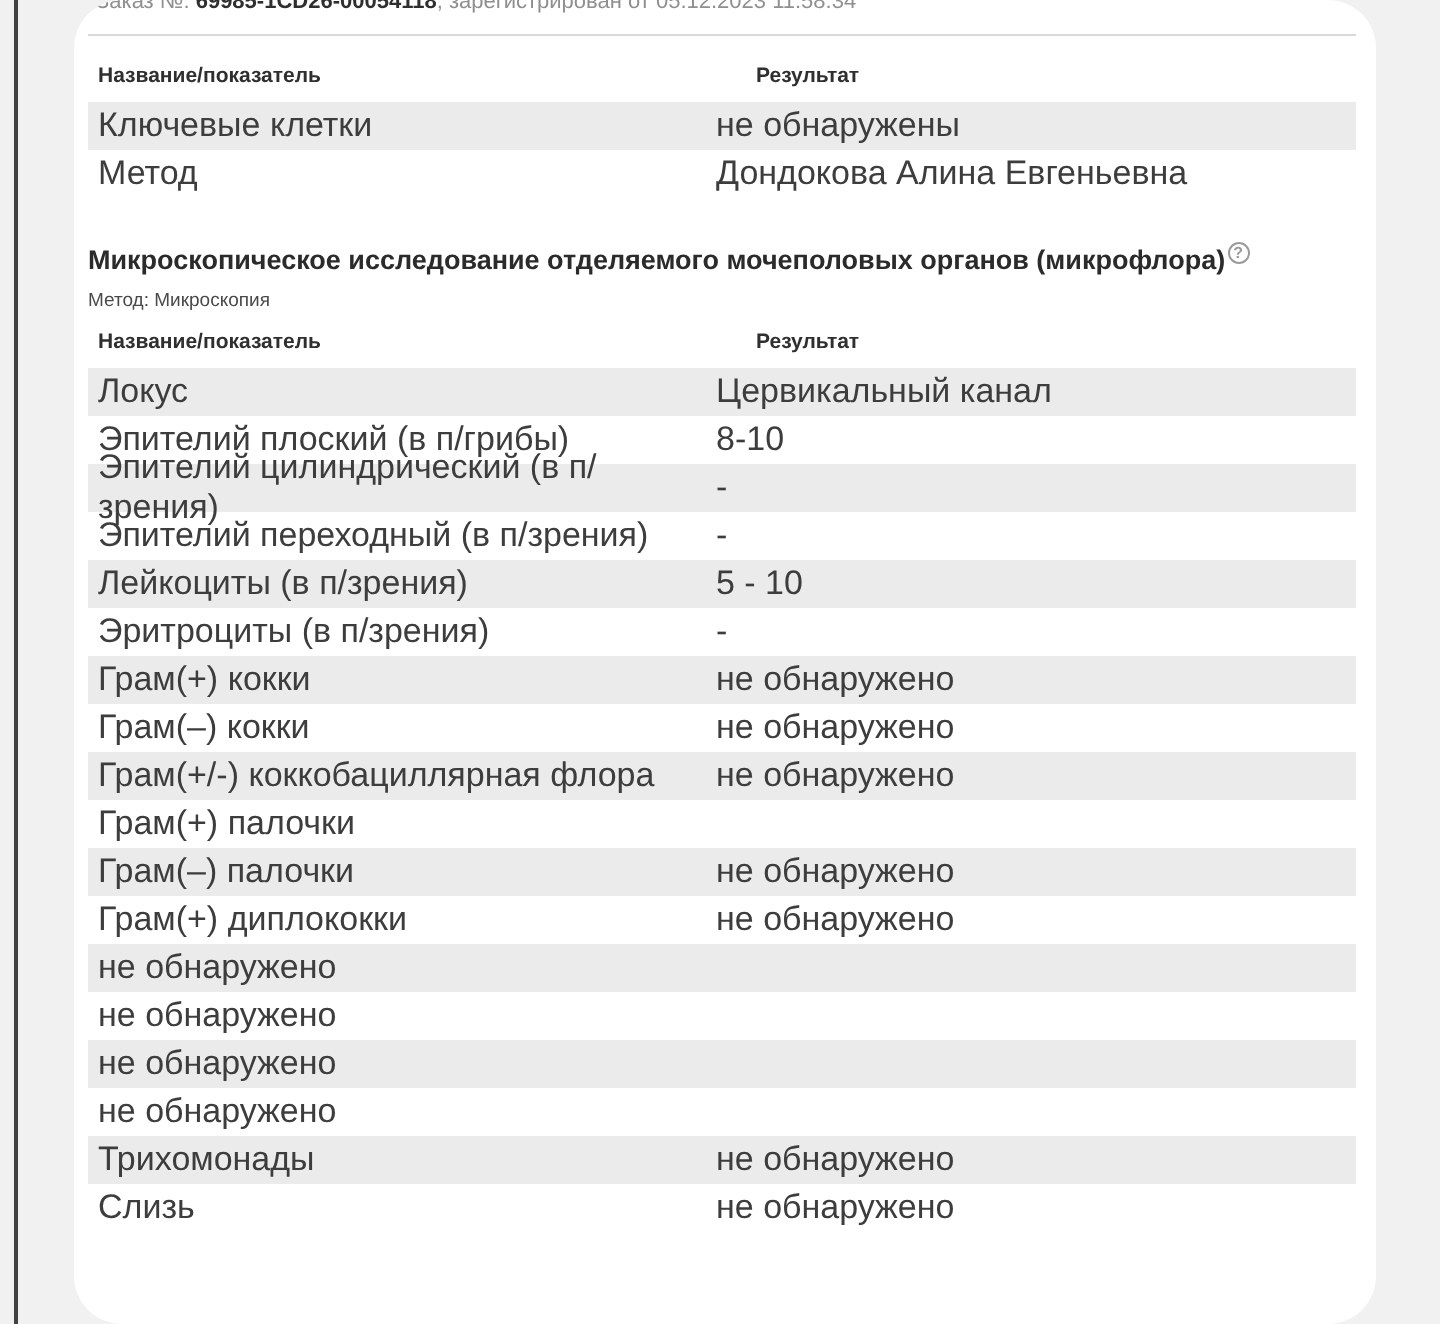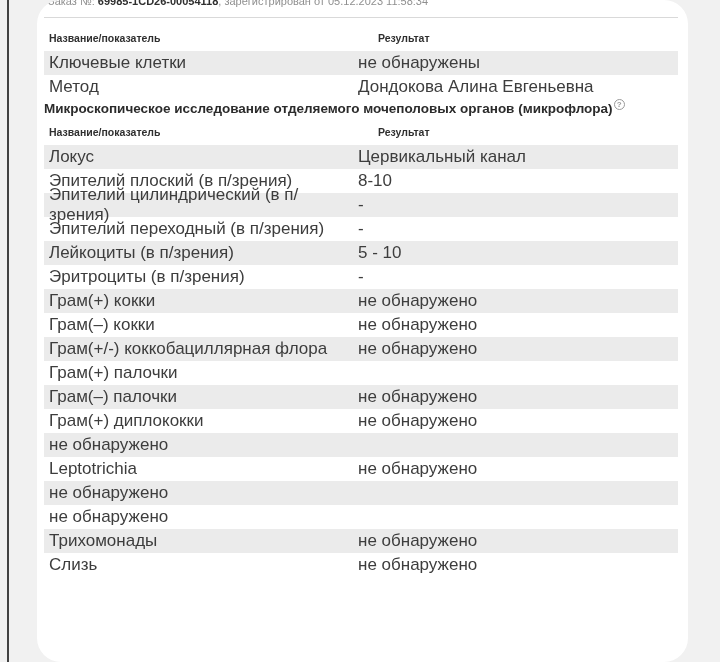--- a/index.html
+++ b/index.html
@@ -75,6 +75,7 @@
   .cell.result { flex: 1; }
 
   .section-title {
+    margin-top: 22px;
     font-size: 13.5px;
     font-weight: bold;
     color: #2b2b2b;

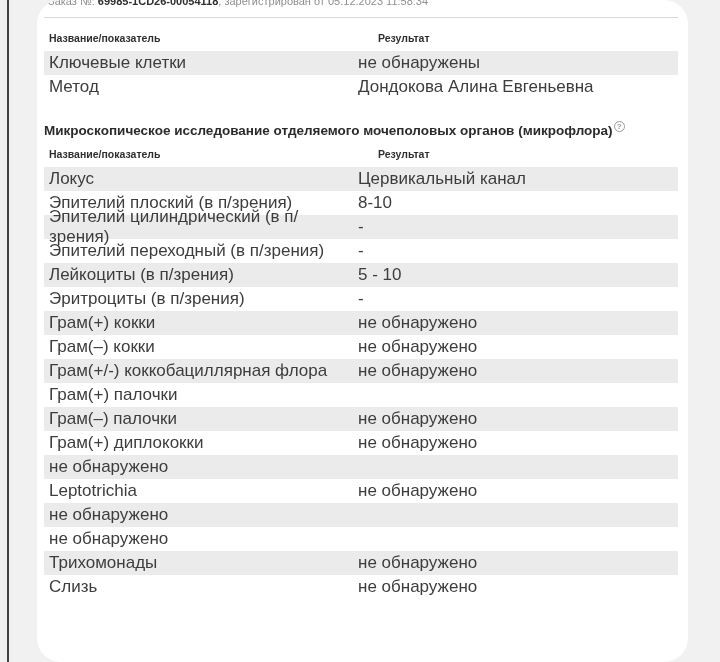--- a/index.html
+++ b/index.html
@@ -135,6 +135,7 @@
     <div class="section-title">
       <span>Микроскопическое исследование отделяемого мочеполовых органов (микрофлора)</span><span class="info-icon">?</span>
     </div>
+    <div class="method-line">Метод: Микроскопия</div>
 
     <div class="table2">
       <div class="thead">

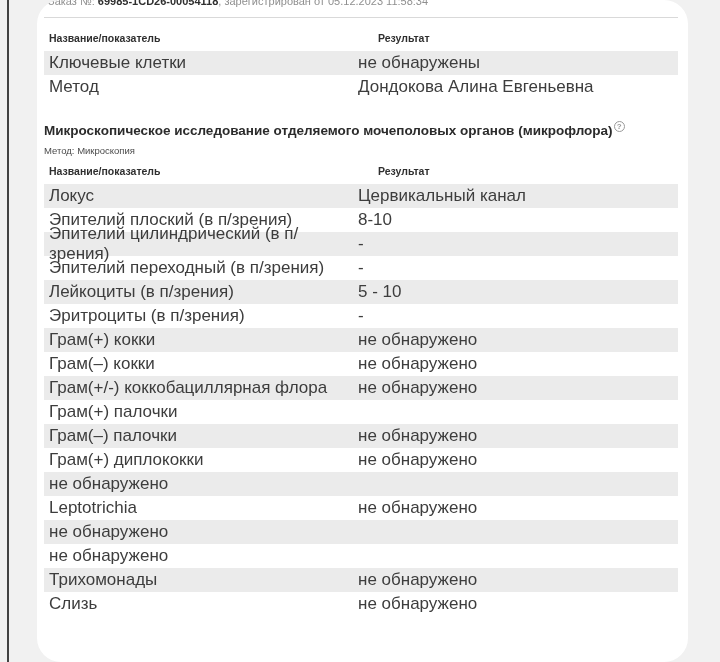--- a/index.html
+++ b/index.html
@@ -148,7 +148,7 @@
             <div class="cell result">Цервикальный канал</div>
           </div>
           <div class="trow">
-            <div class="cell name">Эпителий плоский (в п/зрения)</div>
+            <div class="cell name">Эпителий плоский (в п/грибы)</div>
             <div class="cell result">8-10</div>
           </div>
           <div class="trow striped">

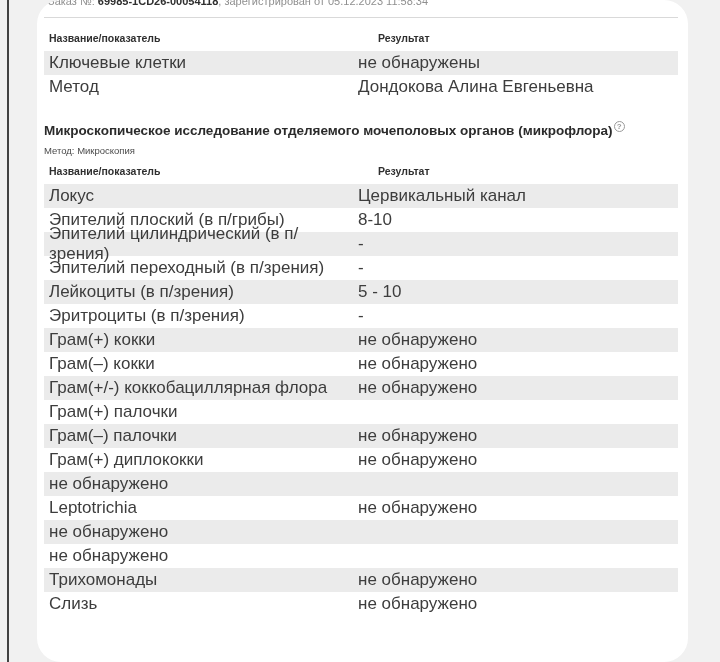--- a/index.html
+++ b/index.html
@@ -194,7 +194,6 @@
             <div class="cell result">не обнаружено</div>
           </div>
           <div class="trow">
-            <div class="cell name">Leptotrichia</div>
             <div class="cell result">не обнаружено</div>
           </div>
           <div class="trow striped">

